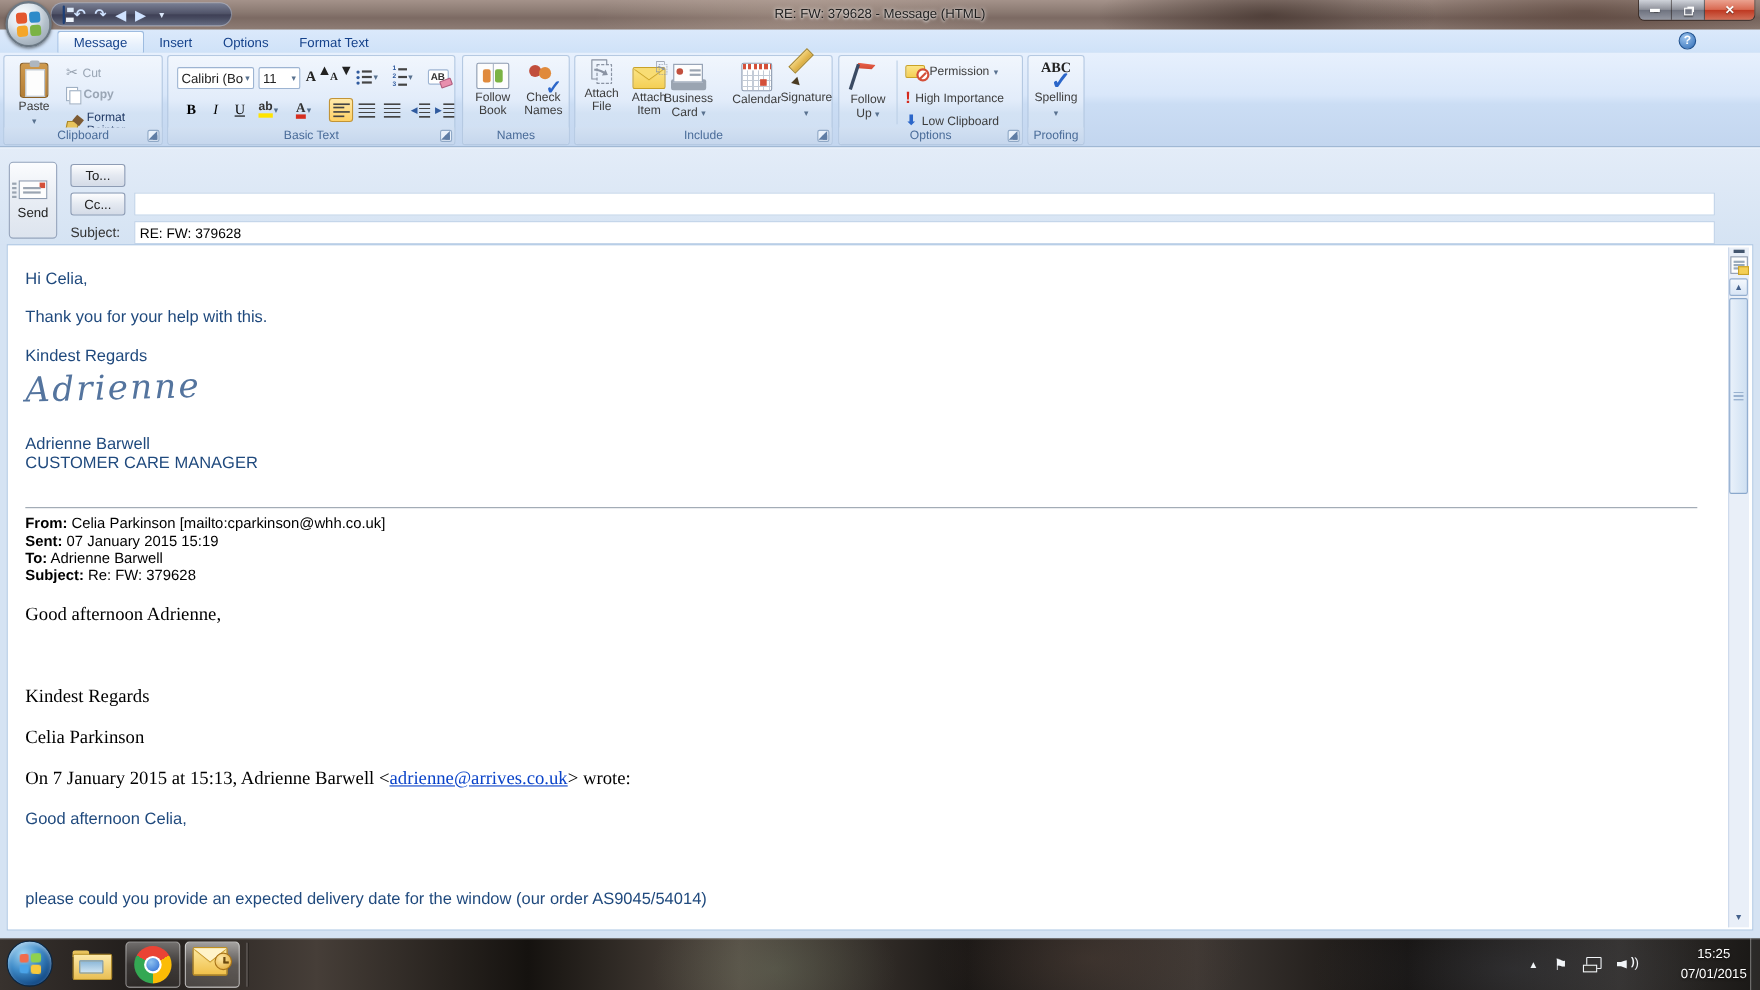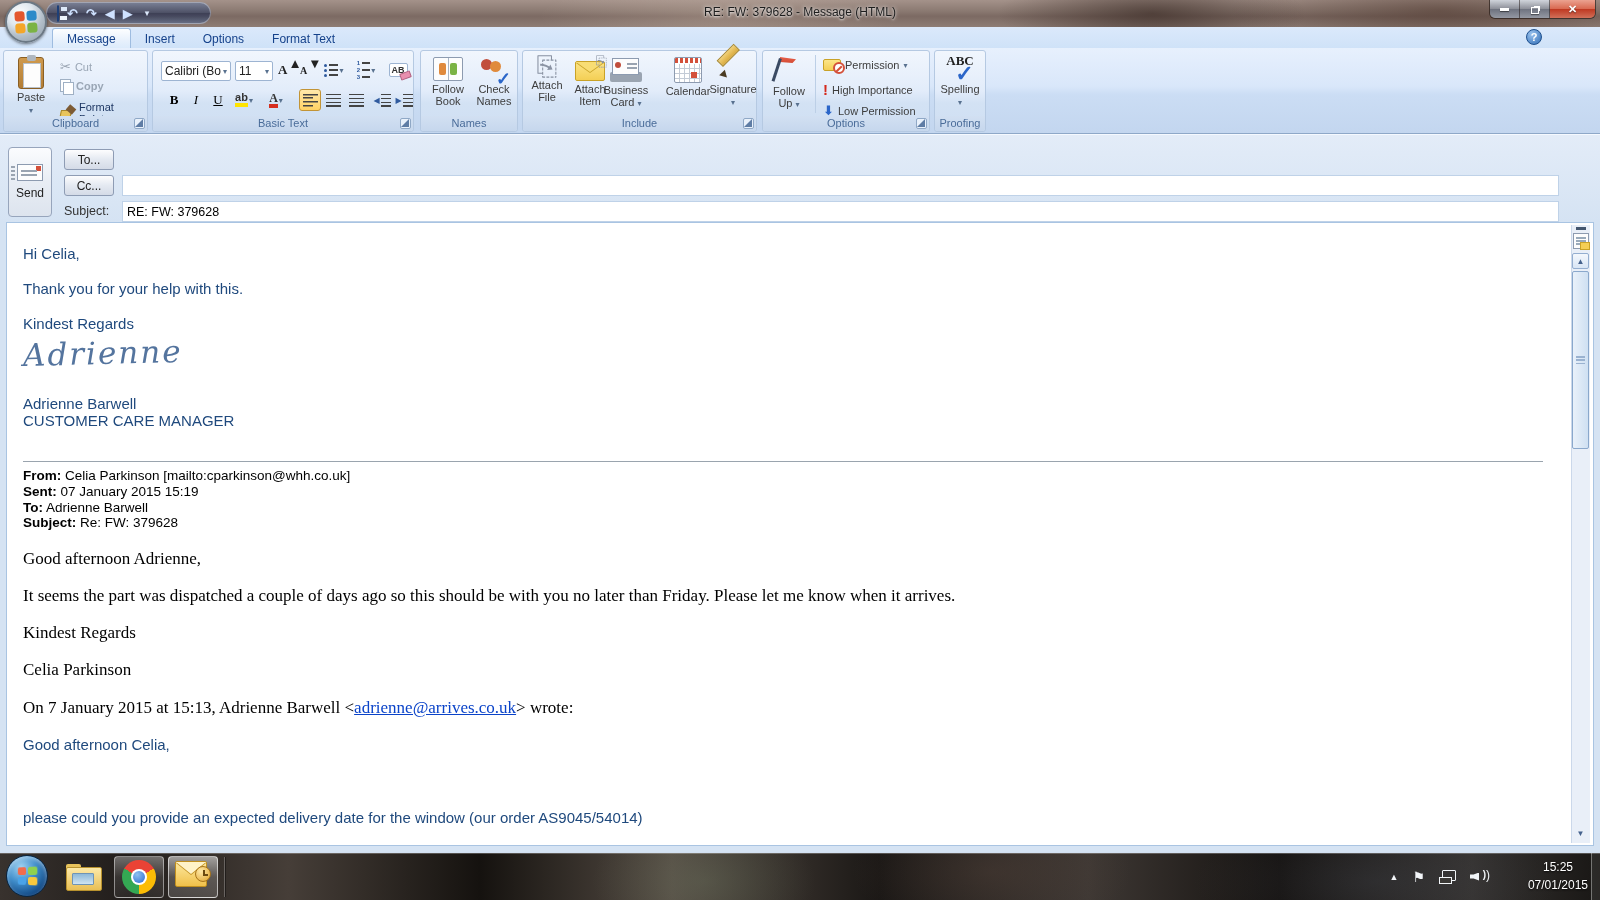--- a/index.html
+++ b/index.html
@@ -457,7 +457,7 @@
       </div>
       <div class="smallrow" style="left:60px; top:52px;">
         <span class="ico-low">⬇</span>
-        <span class="rtext">Low Permission</span>
+        <span class="rtext">Low Clipboard</span>
       </div>
       <div class="rgroup-label">Options</div>
       <div class="launcher"></div>

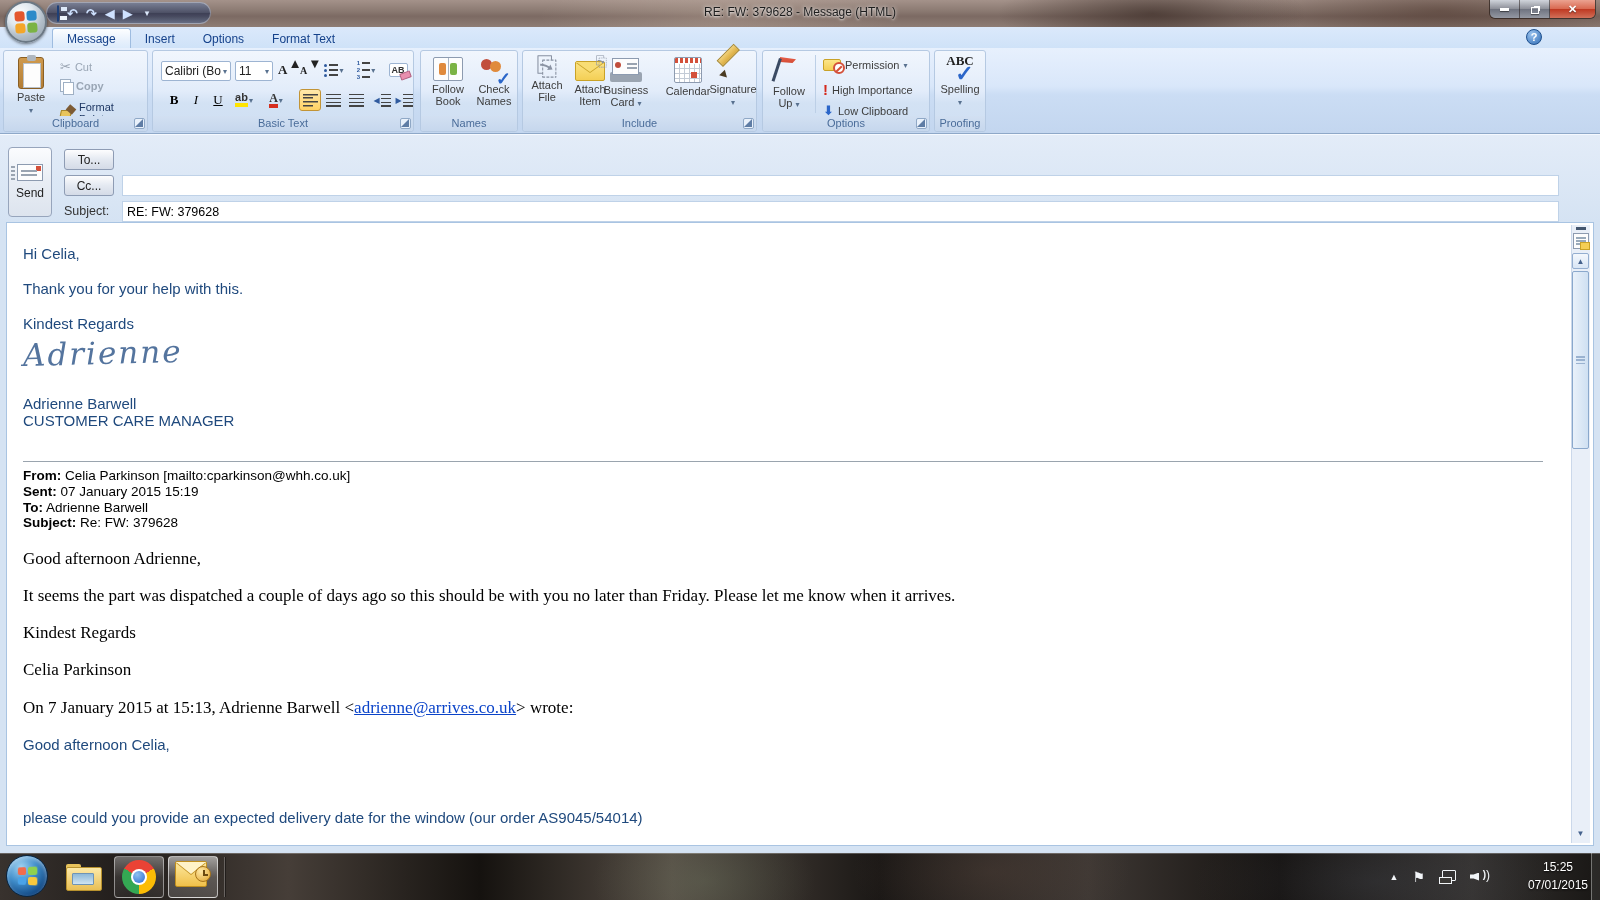--- a/index.html
+++ b/index.html
@@ -515,7 +515,6 @@
         <b>Subject:</b> <span>Re: FW: 379628</span></div>
 
       <div class="t serif" style="top:326px;">Good afternoon Adrienne,</div>
-      <div class="t serif" style="top:363px;">It seems the part was dispatched a couple of days ago so this should be with you no later than Friday. Please let me know when it arrives.</div>
       <div class="t serif" style="top:400px;">Kindest Regards</div>
       <div class="t serif" style="top:437px;">Celia Parkinson</div>
       <div class="t serif" style="top:475px;">

